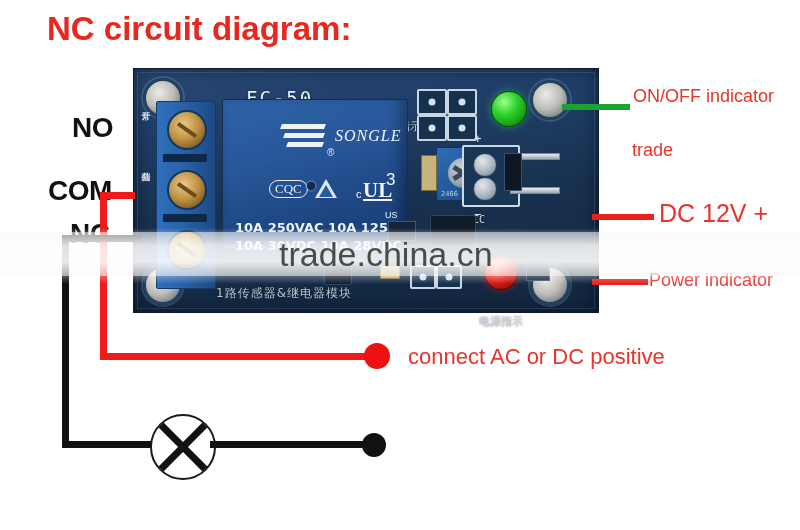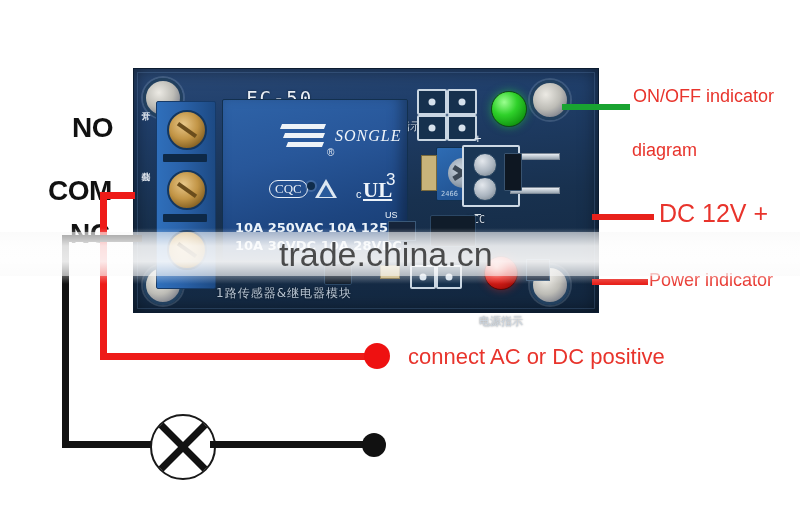--- a/index.html
+++ b/index.html
@@ -447,6 +447,7 @@
 
 <div id="stage">
 
+  <div class="title">NC circuit diagram:</div>
 
   <div class="term-label t-no">NO</div>
   <div class="term-label t-com">COM</div>

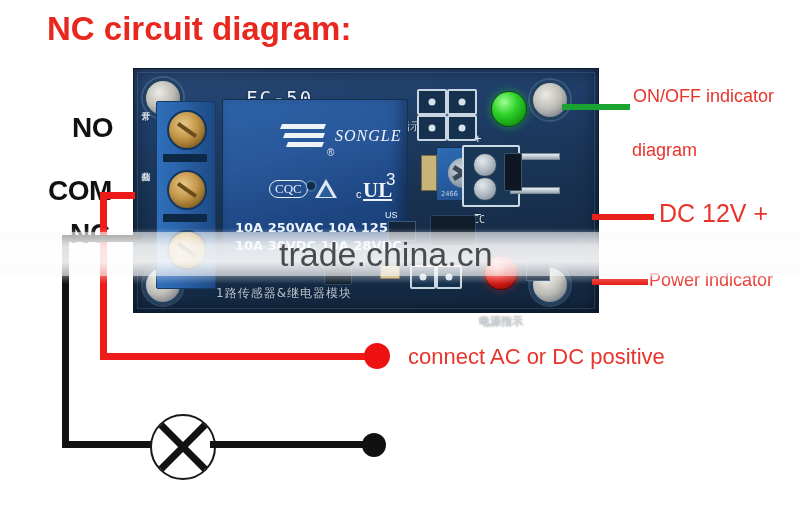--- a/index.html
+++ b/index.html
@@ -557,7 +557,7 @@
   <div class="lead-red" style="left:592px;top:279px;width:56px;"></div>
 
   <div class="callout c-onoff">ON/OFF indicator</div>
-  <div class="callout c-sensor">diagram</div>
+  <div class="callout c-sensor">trade</div>
   <div class="callout c-dc">DC 12V +</div>
   <div class="callout c-power">Power indicator</div>
   <div class="callout c-acpos">connect AC or DC positive</div>

